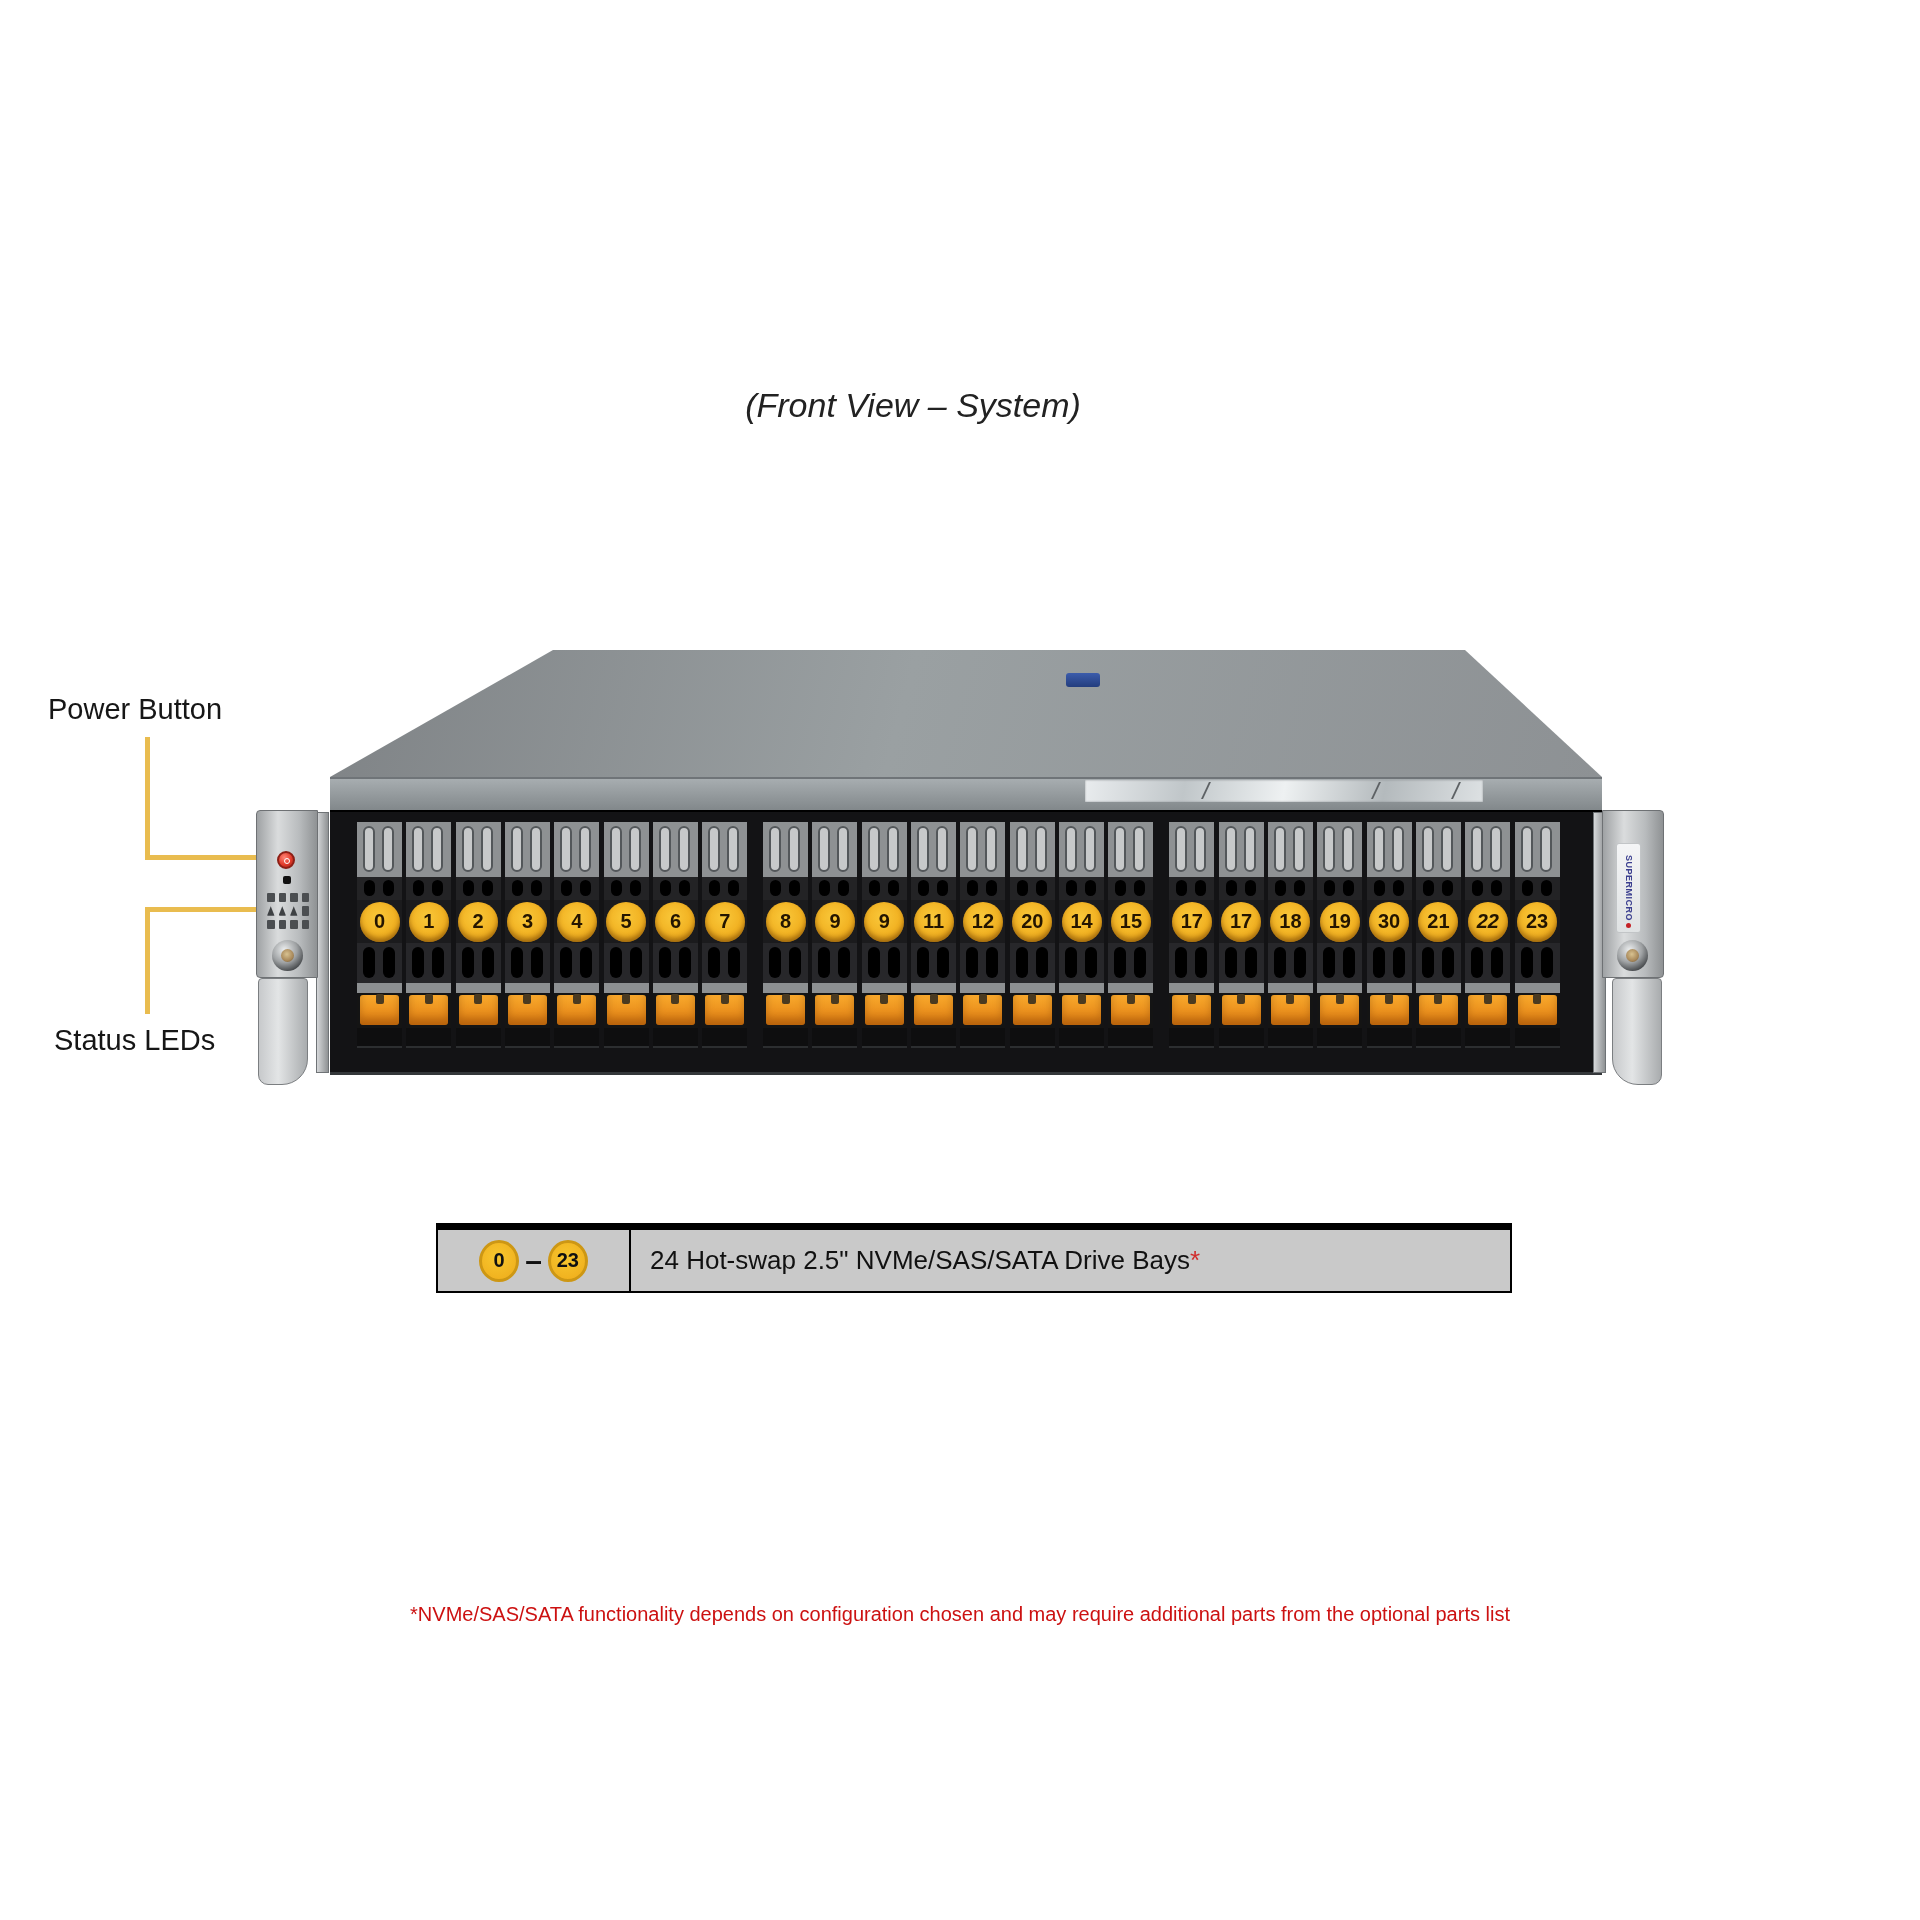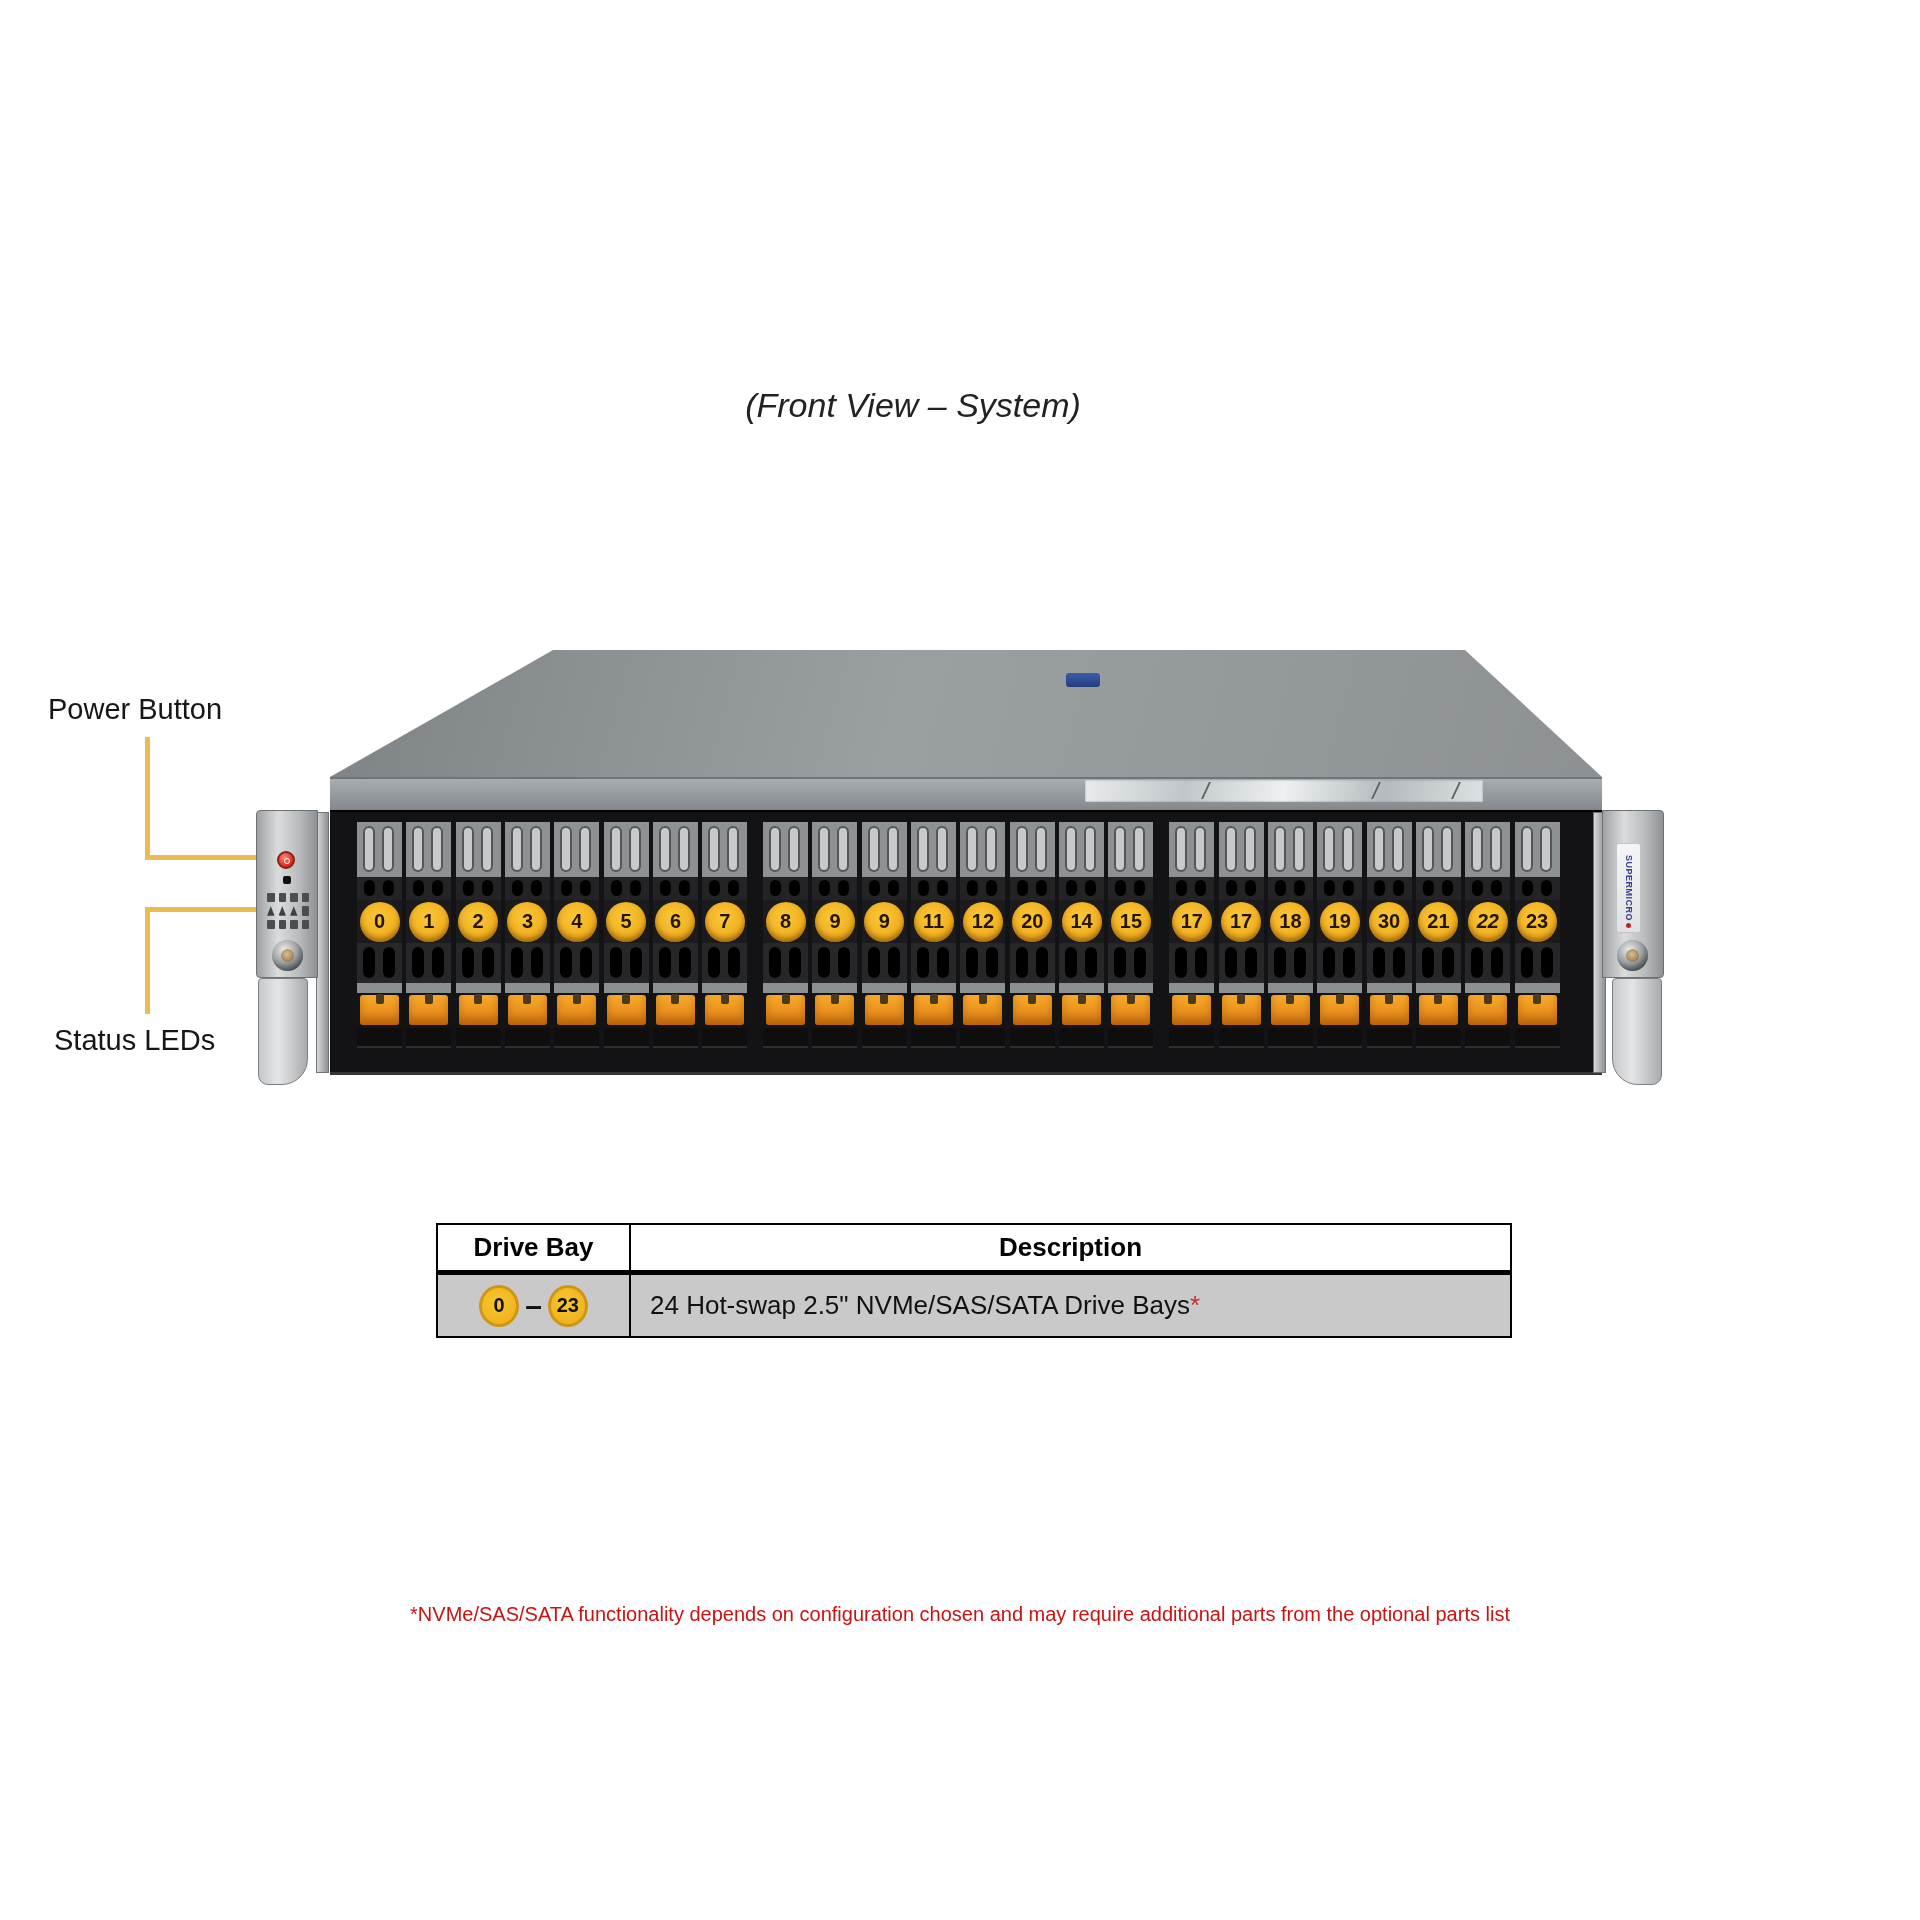--- a/index.html
+++ b/index.html
@@ -760,14 +760,6 @@
   </div>
 
 <div class="abs spec-table">
-  <div class="t-row t-head">
-    <div class="c1">
-      <span class="th-text">Drive Bay</span>
-    </div>
-    <div class="c2">
-      <span class="th-text">Description</span>
-    </div>
-  </div>
   <div class="t-sep"></div>
   <div class="t-row t-data">
     <div class="c1">

